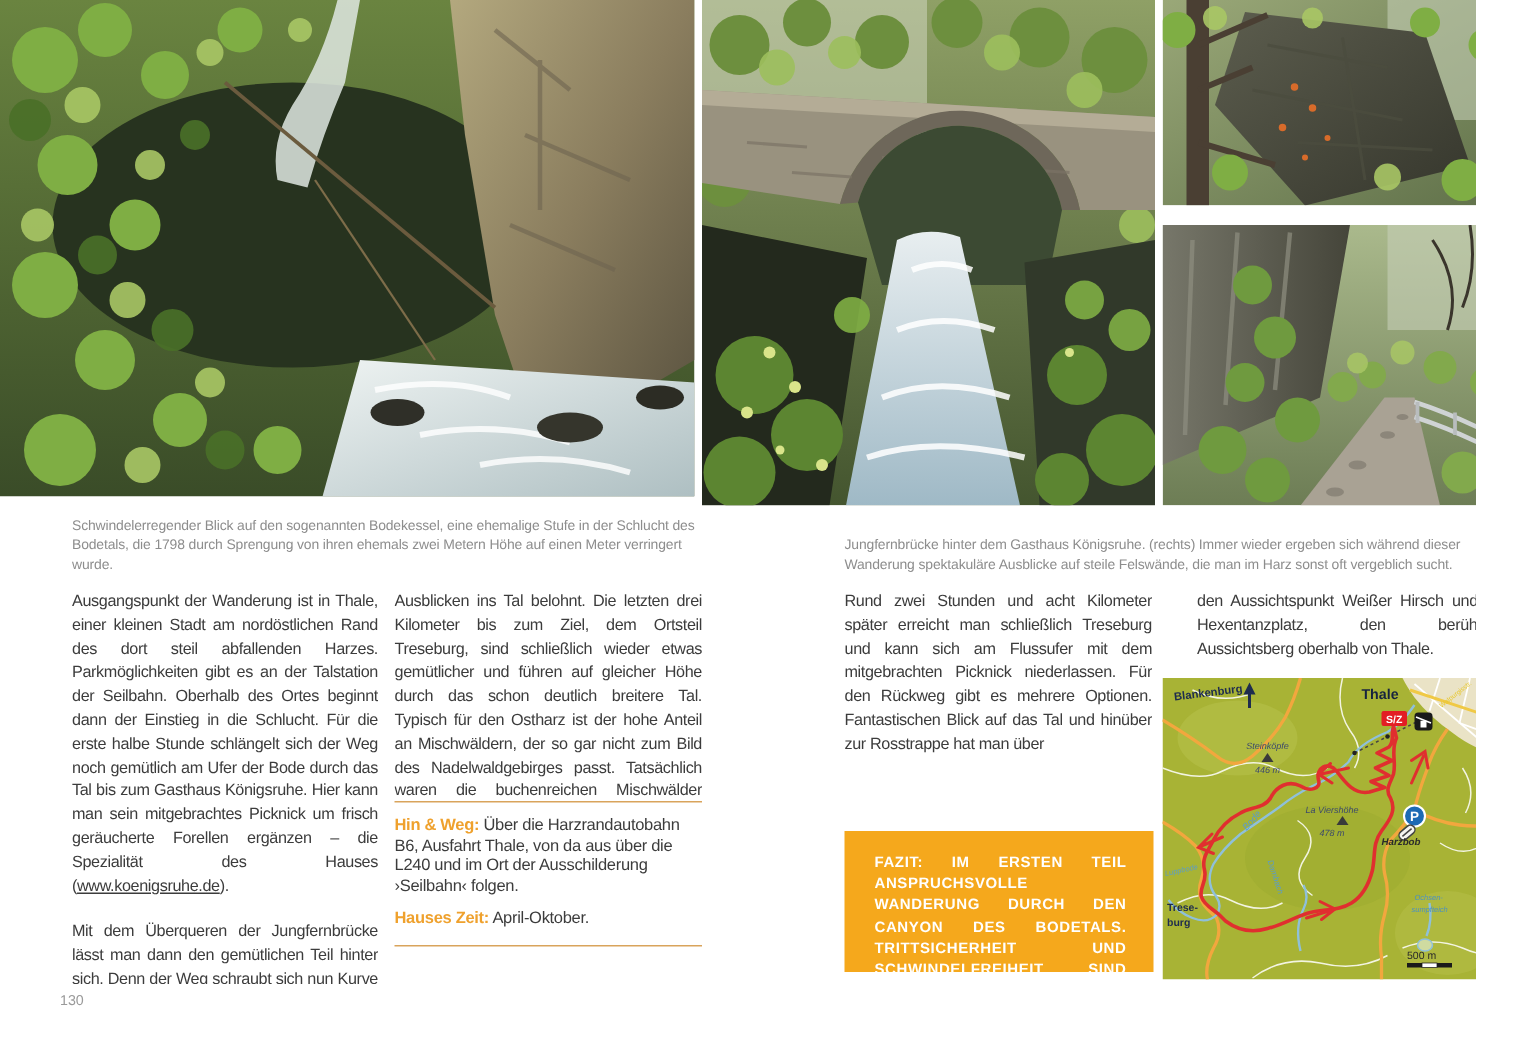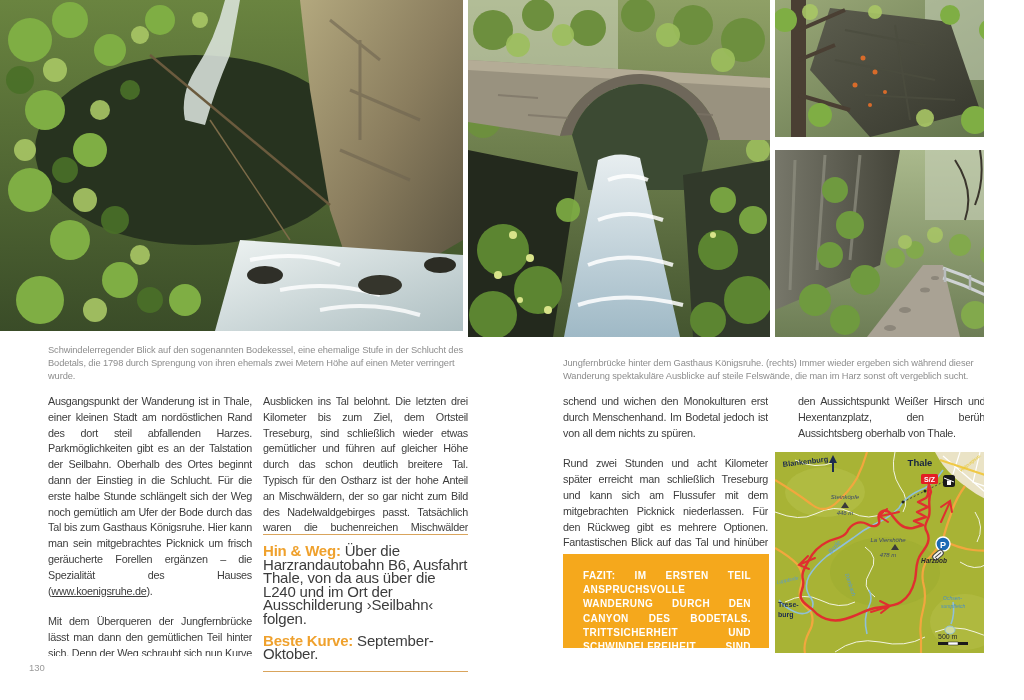--- a/index.html
+++ b/index.html
@@ -261,7 +261,6 @@
   </div>
 
   <div class="col" style="left:563px;width:205px;height:158px;overflow:hidden;">
-    <p>schend und wichen den Monokulturen erst durch Menschenhand. Im Bodetal jedoch ist von all dem nichts zu spüren.</p>
     <p>Rund zwei Stunden und acht Kilometer später erreicht man schließlich Treseburg und kann sich am Flussufer mit dem mitgebrachten Picknick niederlassen. Für den Rückweg gibt es mehrere Optionen. Fantastischen Blick auf das Tal und hinüber zur Rosstrappe hat man über</p>
   </div>
 

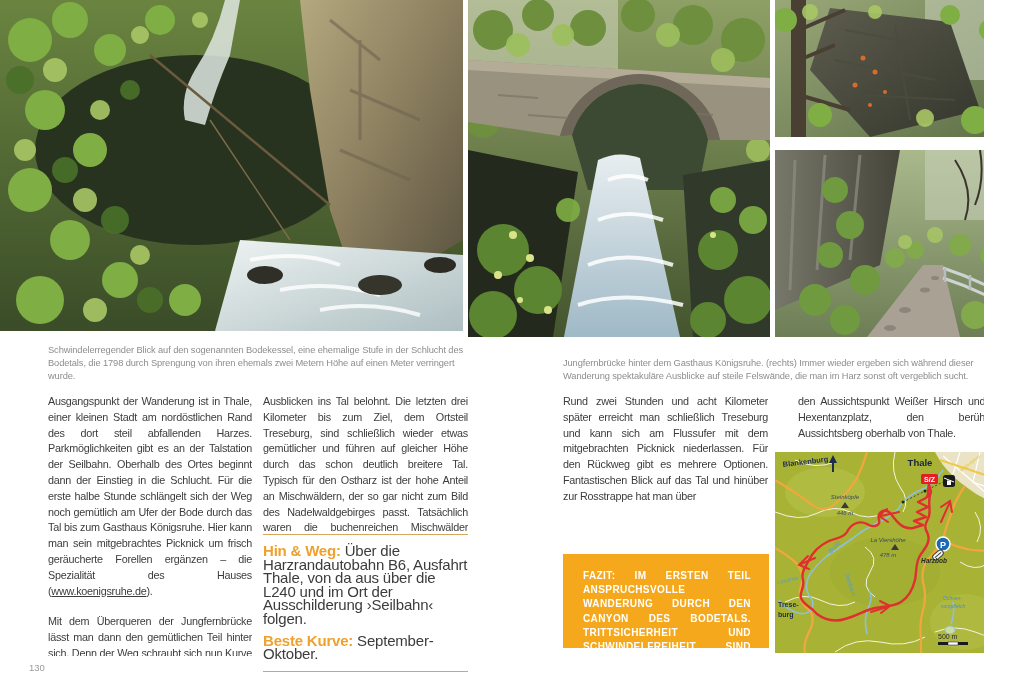--- a/index.html
+++ b/index.html
@@ -14,7 +14,7 @@
   .link{text-decoration:underline;}
   .infobox{position:absolute;left:263px;top:534px;width:205px;border-top:1px solid #d9a45c;
            border-bottom:1px solid #d9a45c;padding:9px 0 10px 0;}
-  .infobox .item{font-size:15px;line-height:13.6px;letter-spacing:-0.2px;color:#3c3c3c;margin:0 0 8px 0;}
+  .infobox .item{font-size:11px;line-height:13.6px;letter-spacing:-0.2px;color:#3c3c3c;margin:0 0 8px 0;}
   .infobox .item:last-child{margin-bottom:0;}
   .infobox .lbl{color:#efa12d;font-weight:bold;}
   .fazit{position:absolute;left:563px;top:554px;width:206px;height:94px;background:#f5a81c;

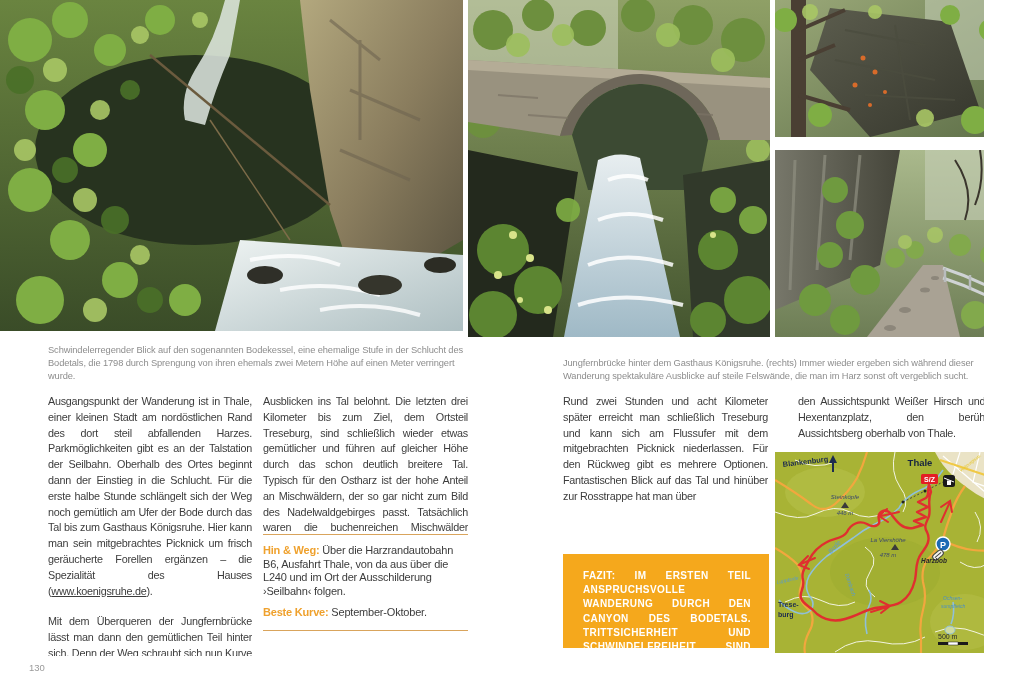--- a/index.html
+++ b/index.html
@@ -270,7 +270,7 @@
 
   <div class="infobox">
     <div class="item"><span class="lbl">Hin &amp; Weg:</span><span> Über die Harzrandautobahn B6, Ausfahrt Thale, von da aus über die L240 und im Ort der Ausschilderung ›Seilbahn‹ folgen.</span></div>
-    <div class="item"><span class="lbl">Beste Kurve:</span><span> September-Oktober.</span></div>
+    <div class="item"><span class="lbl">Hauses Zeit:</span><span> September-Oktober.</span></div>
   </div>
 
   <div class="fazit">FAZIT: IM ERSTEN TEIL ANSPRUCHSVOLLE WANDERUNG DURCH DEN CANYON DES BODETALS. TRITTSICHERHEIT UND SCHWINDELFREIHEIT SIND VORAUSSETZUNG FÜR DIESE FAST SCHON ALPINE TOUR.</div>

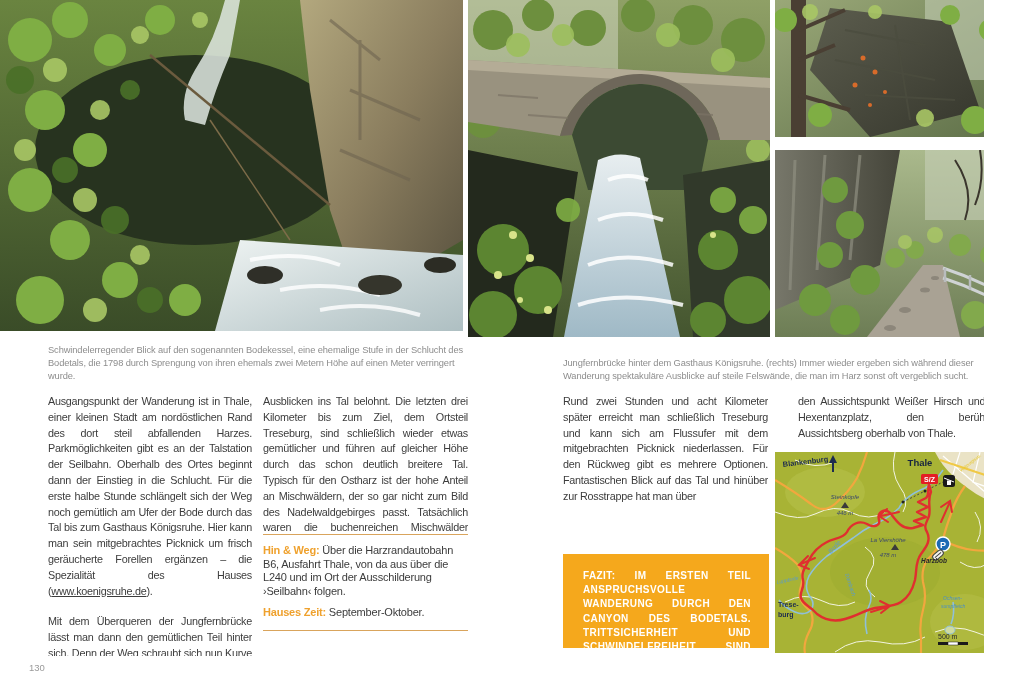--- a/index.html
+++ b/index.html
@@ -270,7 +270,7 @@
 
   <div class="infobox">
     <div class="item"><span class="lbl">Hin &amp; Weg:</span><span> Über die Harzrandautobahn B6, Ausfahrt Thale, von da aus über die L240 und im Ort der Ausschilderung ›Seilbahn‹ folgen.</span></div>
-    <div class="item"><span class="lbl">Hauses Zeit:</span><span> September-Oktober.</span></div>
+    <div class="item"><span class="lbl">Hauses Zeit:</span><span> April-Oktober.</span></div>
   </div>
 
   <div class="fazit">FAZIT: IM ERSTEN TEIL ANSPRUCHSVOLLE WANDERUNG DURCH DEN CANYON DES BODETALS. TRITTSICHERHEIT UND SCHWINDELFREIHEIT SIND VORAUSSETZUNG FÜR DIESE FAST SCHON ALPINE TOUR.</div>

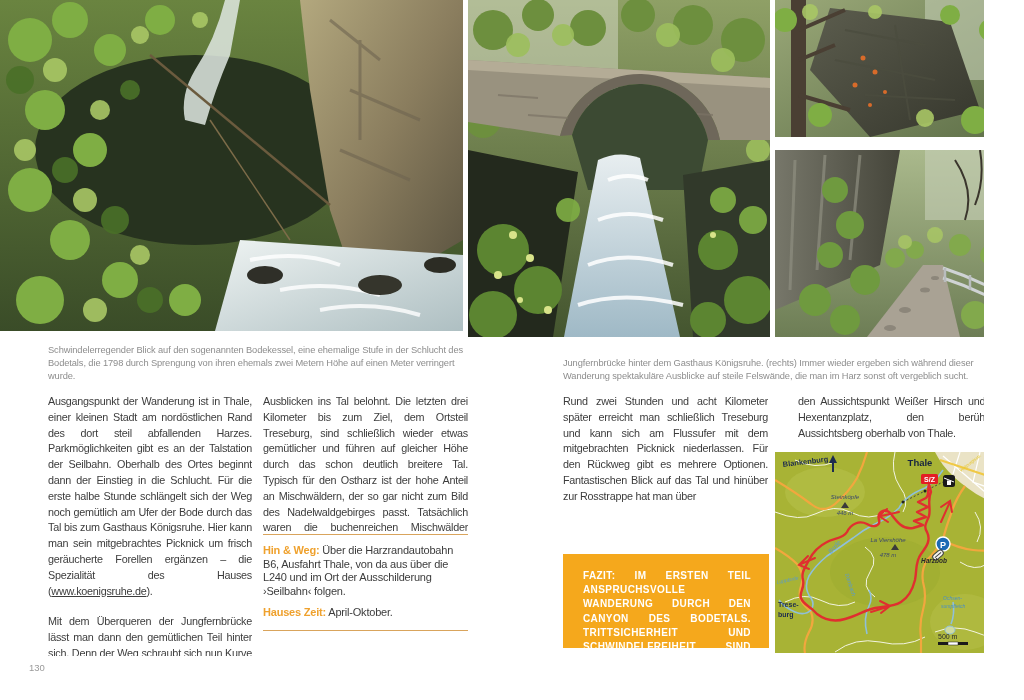--- a/index.html
+++ b/index.html
@@ -387,7 +387,7 @@
     </svg>
   </div>
 
-  <div class="pagenum" style="left:29px;top:662px;text-align:center;">130</div>
+  <div class="pagenum" style="left:40px;top:662px;text-align:center;">130</div>
   <div class="pagenum" style="left:984px;top:696px;">131</div>
 
 </div>

